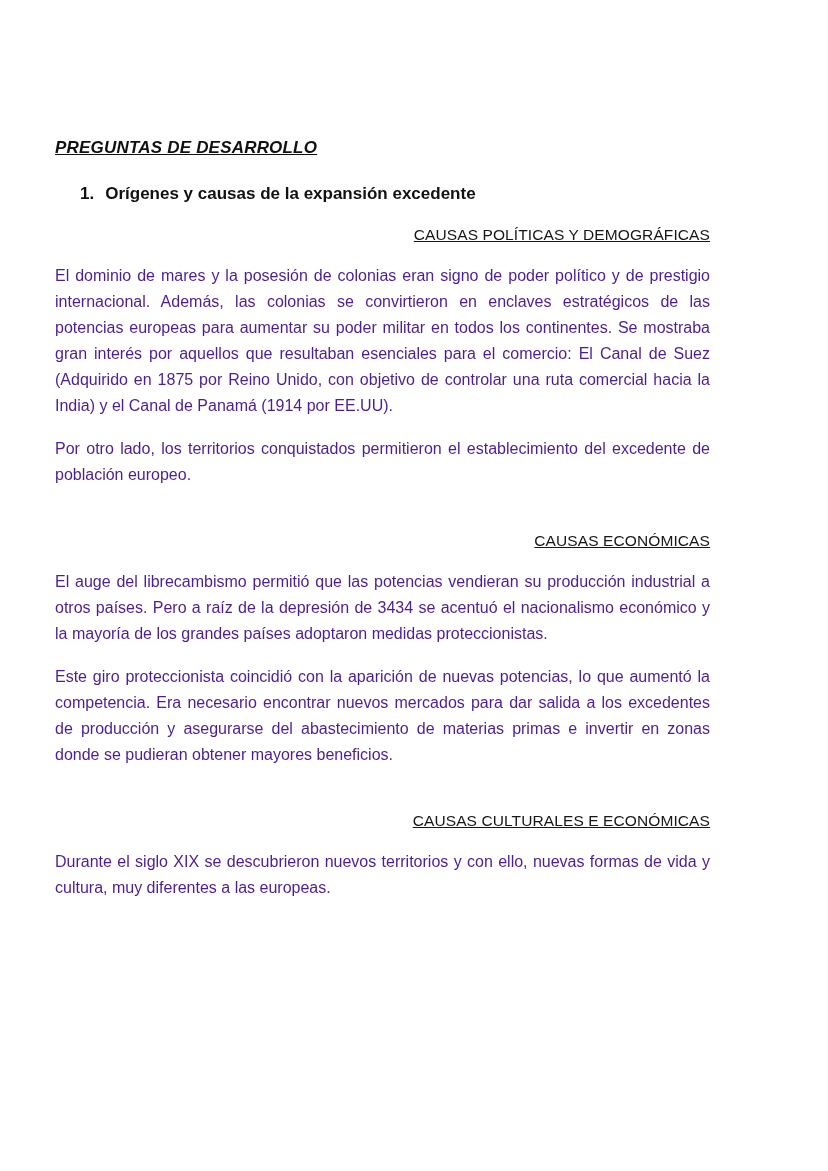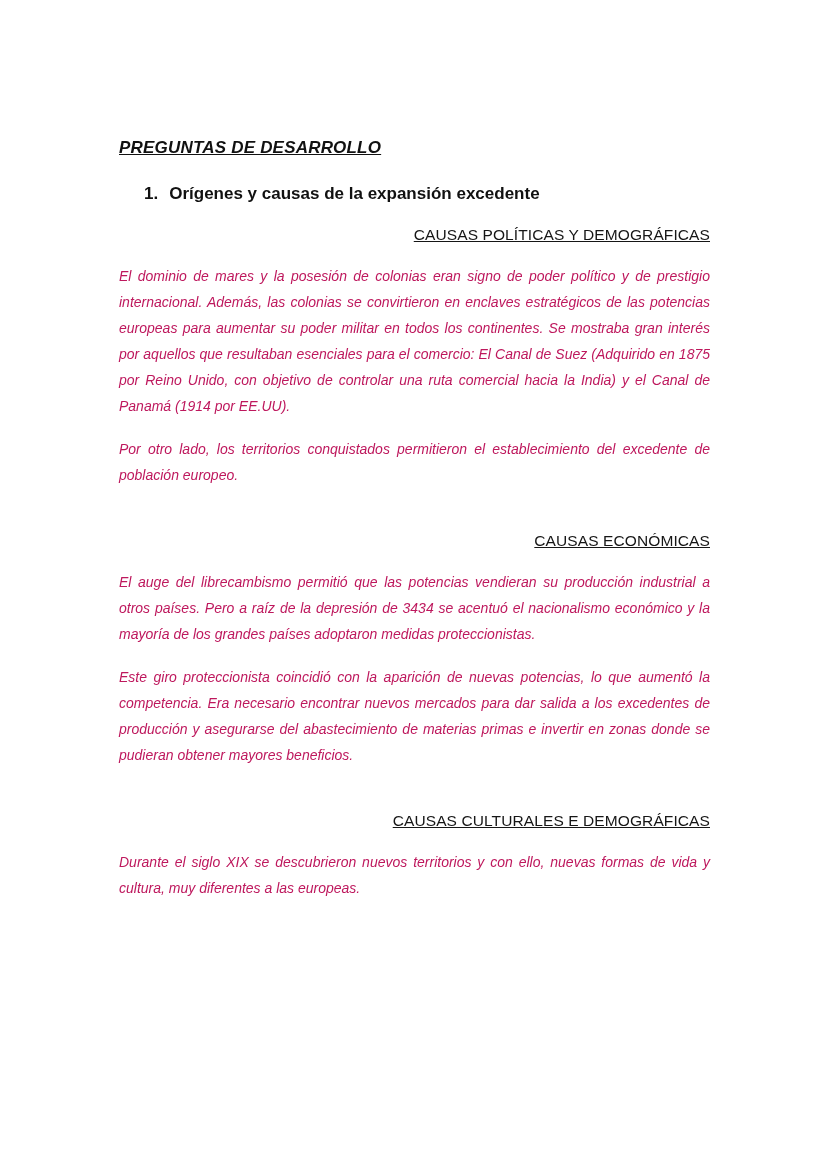--- a/index.html
+++ b/index.html
@@ -16,7 +16,7 @@
     width: 828px;
     min-height: 1171px;
     background: #ffffff;
-    padding: 138px 118px 60px 119px;
+    padding: 138px 118px 60px 55px;
   }
   .doc-title {
     font-size: 17px;

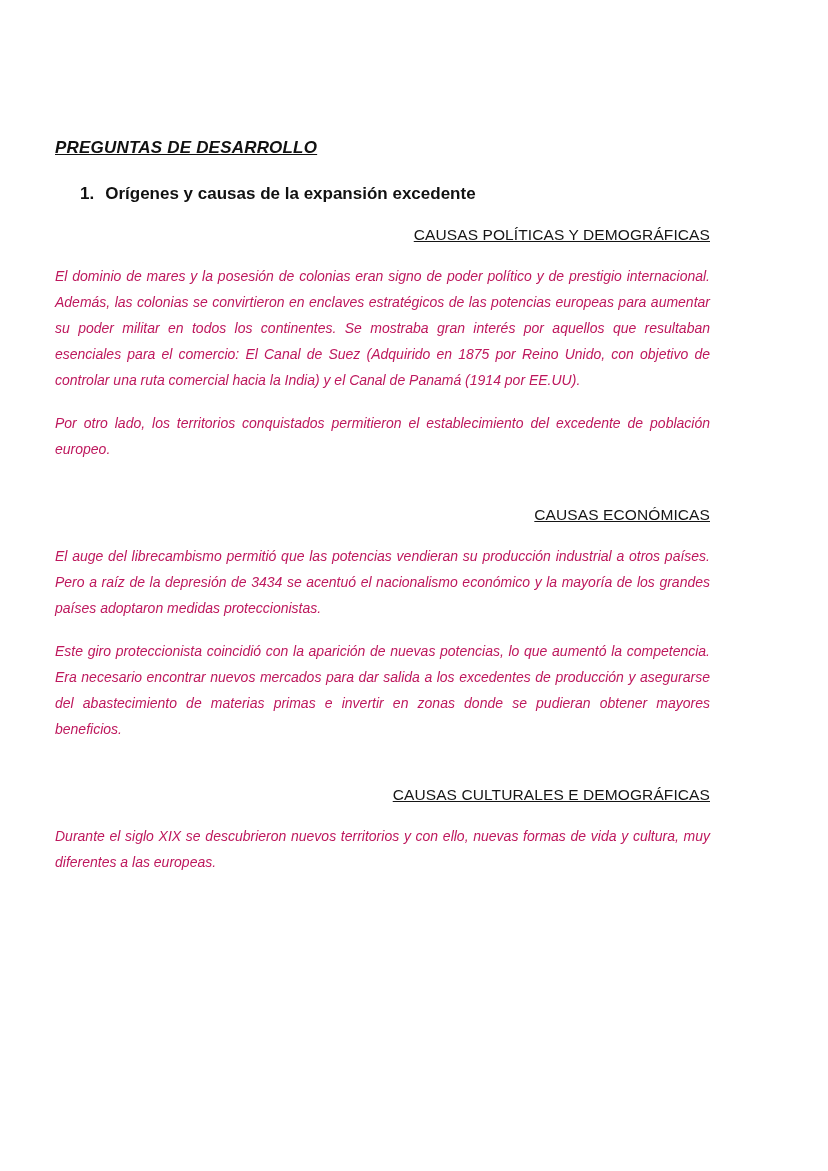--- a/index.html
+++ b/index.html
@@ -52,13 +52,12 @@
     text-align: right;
   }
   .body-paragraph {
-    font-size: 14px;
+    font-size: 16px;
     line-height: 26px;
     text-align: justify;
     text-justify: inter-word;
     margin-bottom: 17px;
-    color: #be185d;
-    font-style: italic;
+    color: #4c1d95;
   }
   .body-paragraph:last-child { margin-bottom: 0; }
 </style>

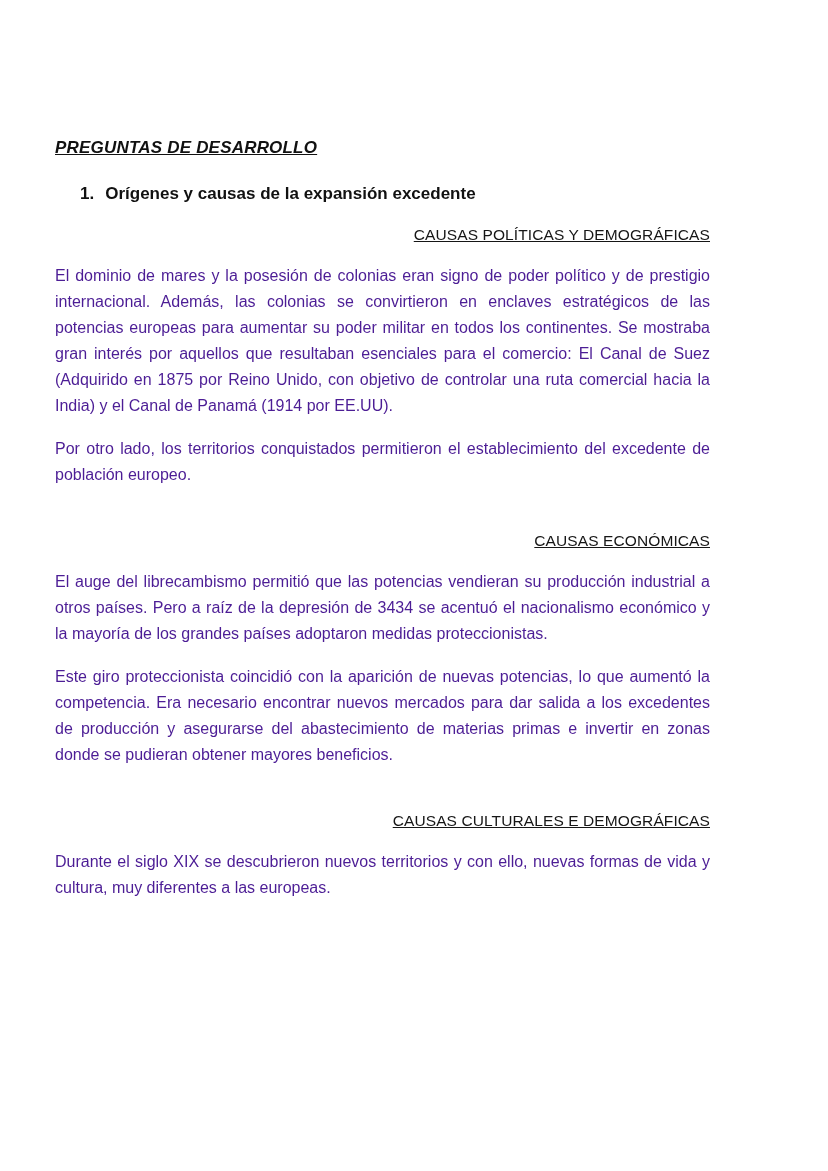--- a/index.html
+++ b/index.html
@@ -86,7 +86,7 @@
   </div>
 
   <div class="section">
-    <h2 class="section-heading">CAUSAS CULTURALES E DEMOGRÁFICAS</h2>
+    <h2 class="section-heading">CAUSAS CULTURALES E ECONÓMICAS</h2>
     <p class="body-paragraph">Durante el siglo XIX se descubrieron nuevos territorios y con ello, nuevas formas de vida y cultura, muy diferentes a las europeas.</p>
   </div>
 

